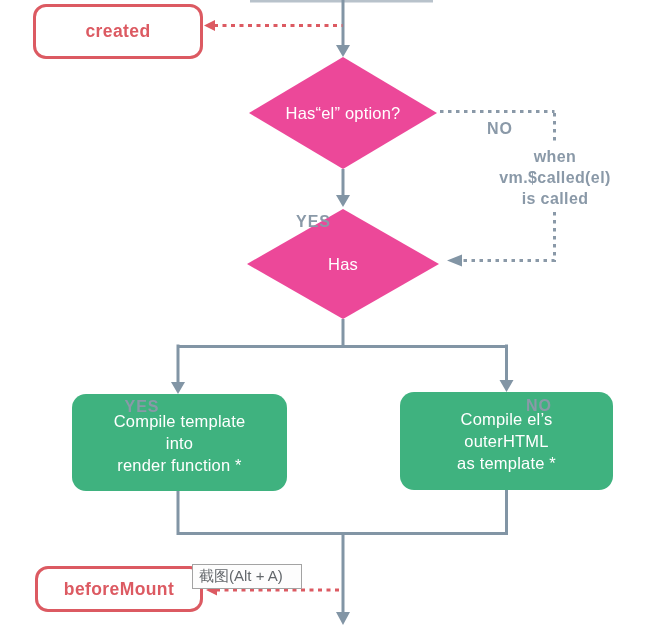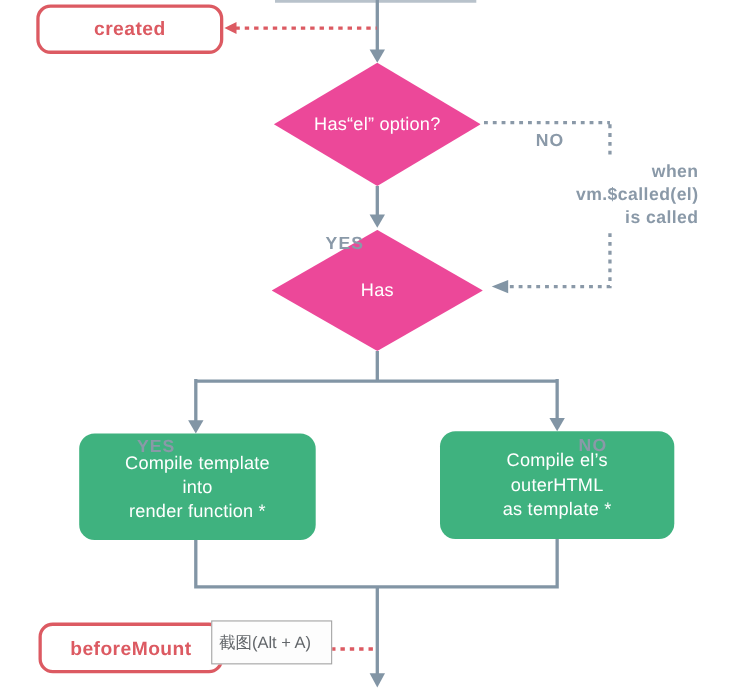--- a/index.html
+++ b/index.html
@@ -14,7 +14,7 @@
     display:flex;align-items:center;justify-content:center;
     color:#dc5a62;font-weight:700;font-size:17.5px;letter-spacing:.4px;
   }
-  .badge-created{left:33px;top:4px;width:170px;height:45px;}
+  .badge-created{left:33px;top:4px;width:170px;height:55px;}
   .badge-beforemount{left:35px;top:566px;width:168px;height:46px;}
   .diamond{
     position:absolute;z-index:2;background:#ec4899;

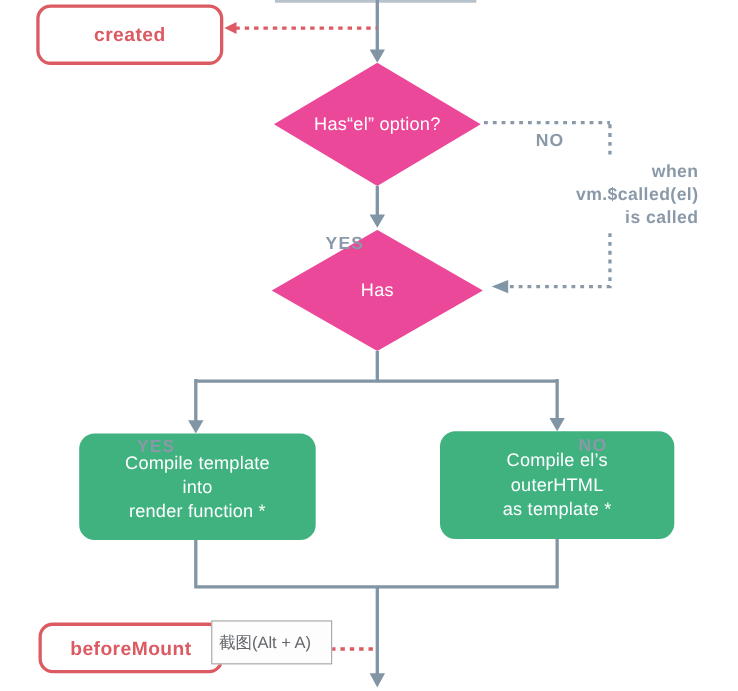--- a/index.html
+++ b/index.html
@@ -44,7 +44,7 @@
   .mount-note{
     position:absolute;z-index:3;left:475px;top:146px;width:160px;
     color:#8a99a8;font-weight:700;font-size:16px;line-height:21px;
-    text-align:right;letter-spacing:.4px;
+    text-align:center;letter-spacing:.4px;
   }
   .tooltip{
     position:absolute;z-index:5;left:192px;top:564px;width:110px;height:40px;

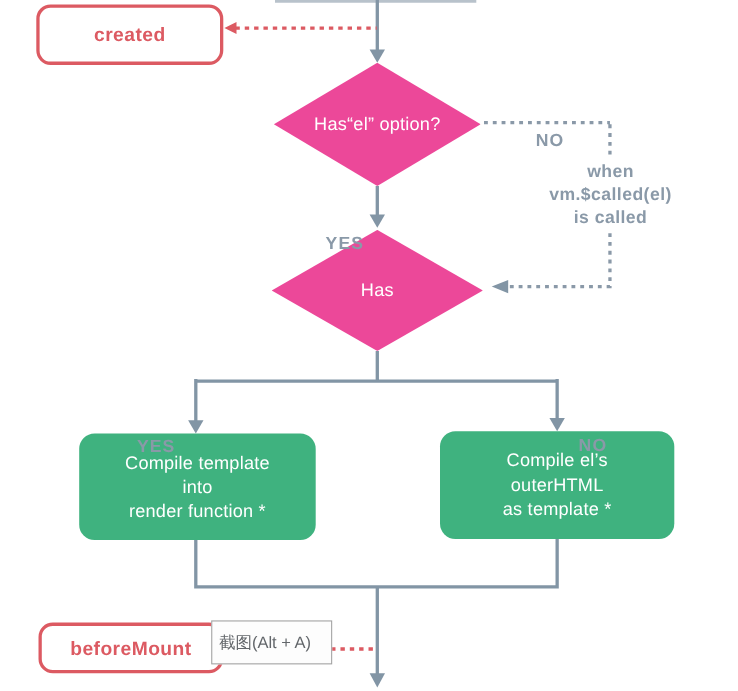--- a/index.html
+++ b/index.html
@@ -47,7 +47,7 @@
     text-align:center;letter-spacing:.4px;
   }
   .tooltip{
-    position:absolute;z-index:5;left:192px;top:564px;width:110px;height:40px;
+    position:absolute;z-index:5;left:192px;top:564px;width:110px;height:25px;
     box-sizing:border-box;background:#fdfdfd;border:1px solid #a3a3a3;
     display:flex;align-items:center;padding-left:6px;
     color:#63676b;font-size:15px;white-space:nowrap;

